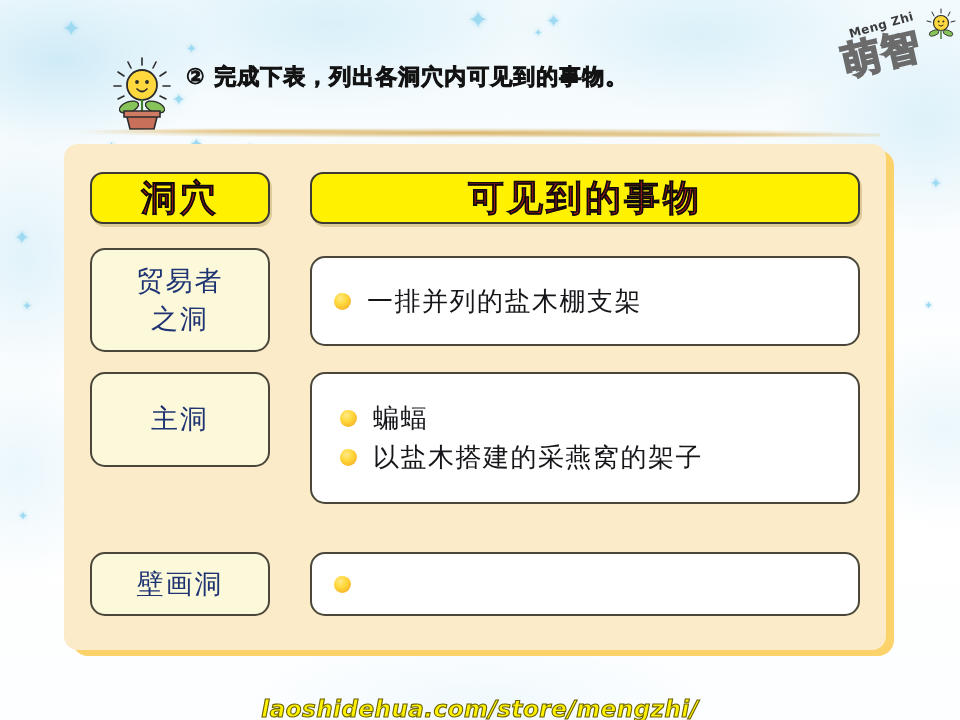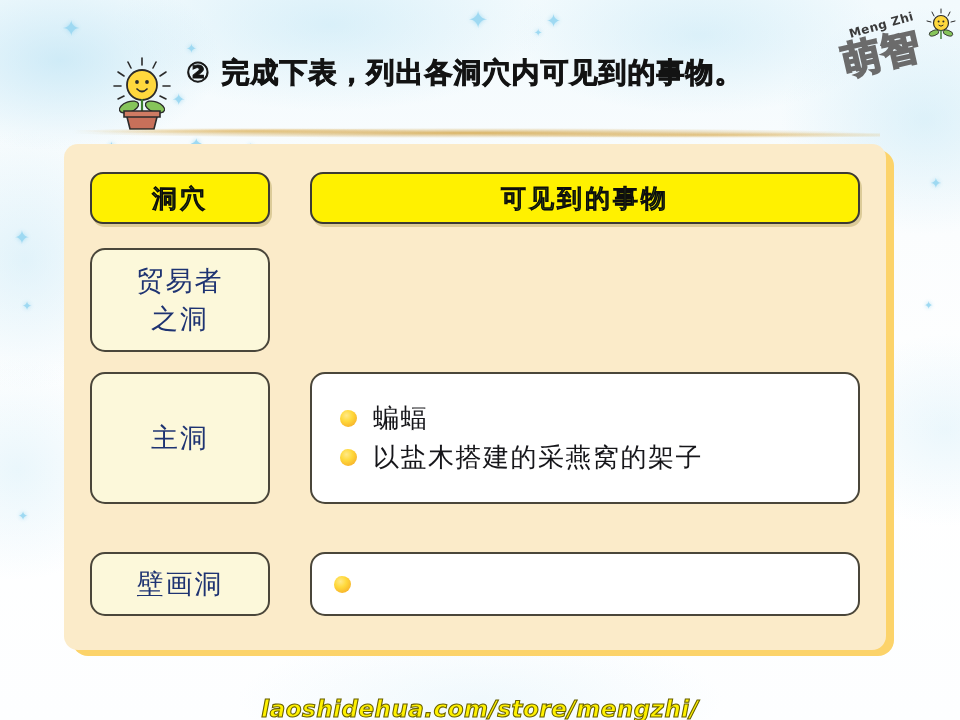--- a/index.html
+++ b/index.html
@@ -58,11 +58,11 @@
 
   .title {
     position: absolute;
-    left: 186px; top: 54px;
+    left: 186px; top: 62px;
     width: 700px;
     font-family: "DejaVu Sans", sans-serif;
     font-weight: 700;
-    font-size: 28px;
+    font-size: 22px;
     letter-spacing: 1px;
     color: #131313;
     white-space: nowrap;

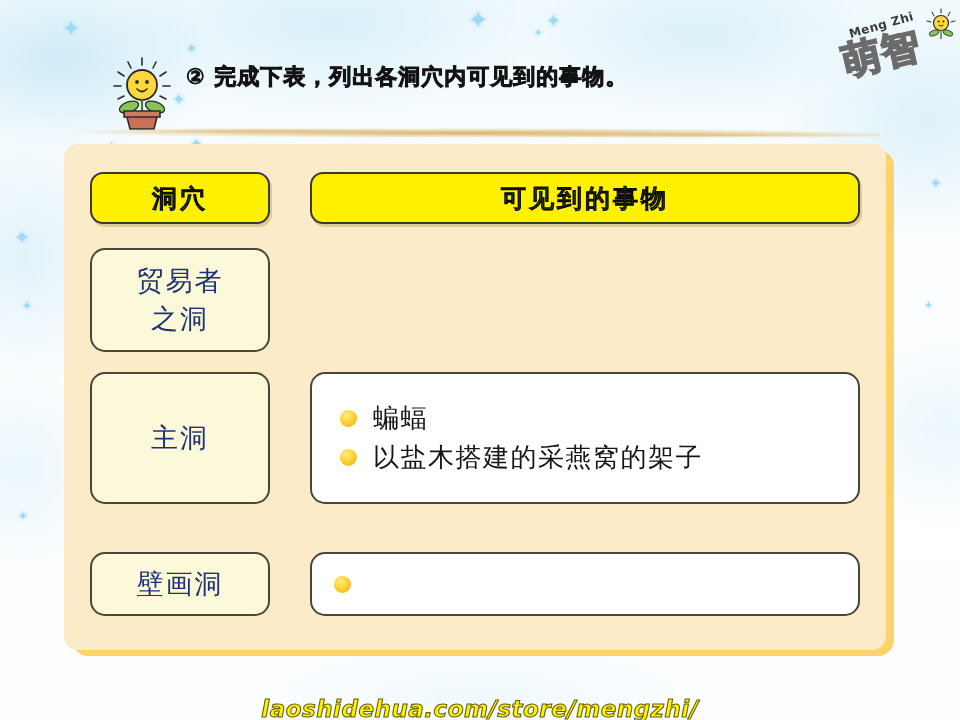--- a/index.html
+++ b/index.html
@@ -152,8 +152,8 @@
   .hdr-text {
     font-family: "DejaVu Serif", serif;
     font-weight: 700;
-    font-size: 25px;
-    color: #4d7c0f;
+    font-size: 36px;
+    color: #b91c1c;
     letter-spacing: 3px;
     -webkit-text-stroke: 0.6px #0d0d0d;
   }

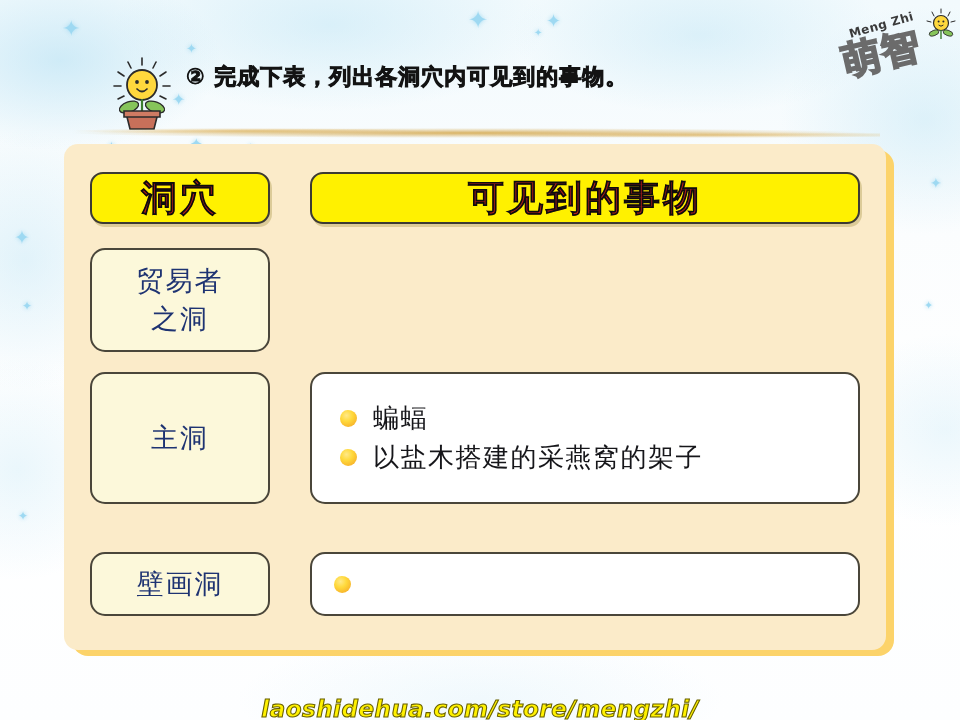--- a/index.html
+++ b/index.html
@@ -317,6 +317,14 @@
         <span>之洞</span>
       </span>
     </div>
+    <div class="cell content" style="left:246px; top:112px; width:550px; height:90px;">
+      <div class="items">
+        <div class="item-row">
+          <span class="bullet"></span>
+          <span class="item-text">一排并列的盐木棚支架</span>
+        </div>
+      </div>
+    </div>
 
     <div class="cell cave" style="left:26px; top:228px; width:180px; height:132px;">
       <span class="cave-text">主洞</span>

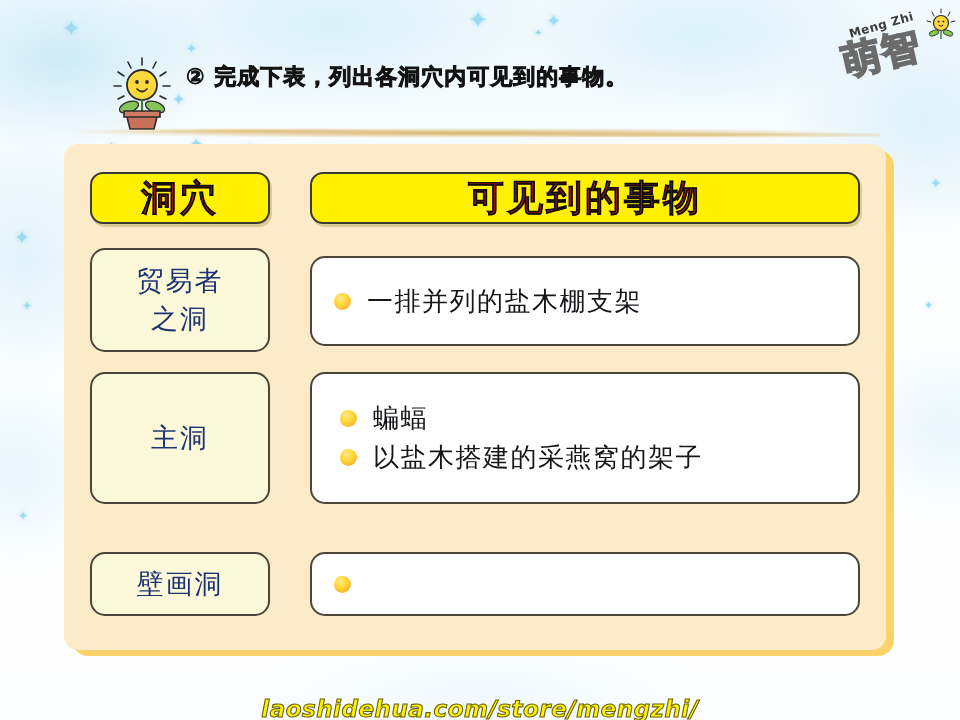--- a/index.html
+++ b/index.html
@@ -326,7 +326,7 @@
       </div>
     </div>
 
-    <div class="cell cave" style="left:26px; top:228px; width:180px; height:132px;">
+    <div class="cell cave" style="left:26px; top:228px; width:180px; height:95px;">
       <span class="cave-text">主洞</span>
     </div>
     <div class="cell content" style="left:246px; top:228px; width:550px; height:132px;padding-left:28px;">

